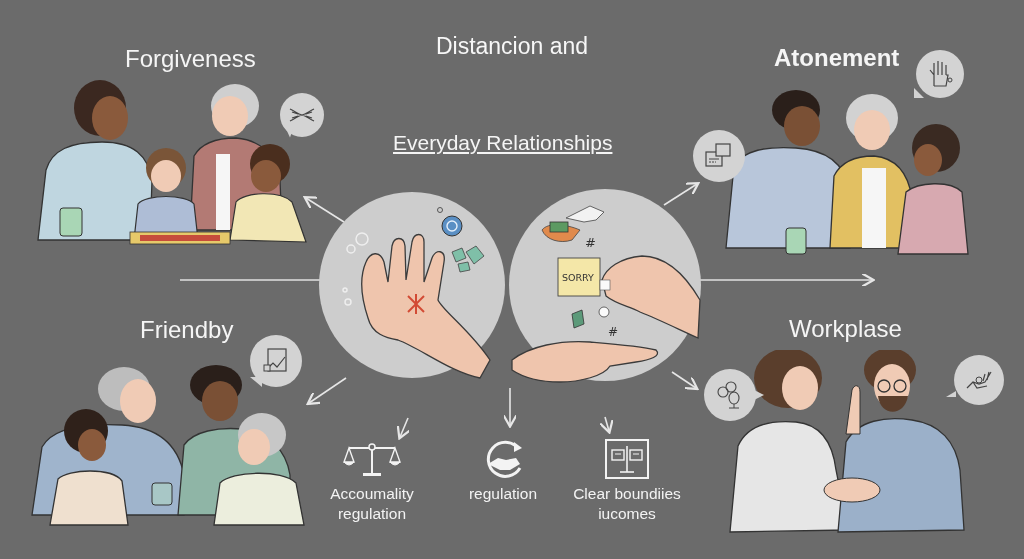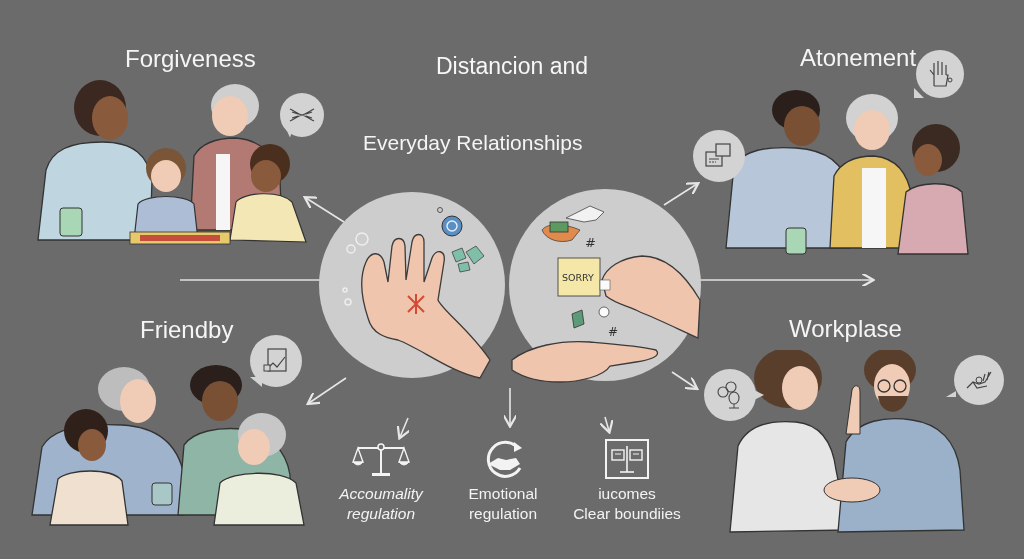--- a/index.html
+++ b/index.html
@@ -13,7 +13,7 @@
   .abs { position: absolute; }
   .title {
     left: 0; width: 1024px; text-align: center;
-    font-size: 23px; line-height: 33px; color: #f7f7f7; margin-top: 20px;
+    font-size: 23px; line-height: 33px; color: #f7f7f7;
   }
   .section-label { font-size: 24px; color: #f5f5f5; white-space: nowrap; }
   .subtitle { font-size: 21px; color: #f5f5f5; white-space: nowrap; }

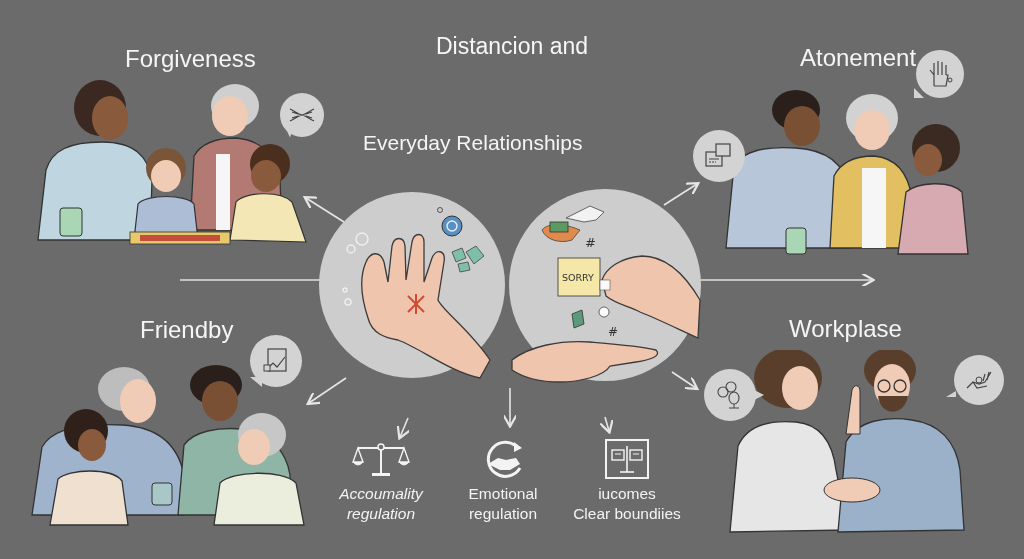--- a/index.html
+++ b/index.html
@@ -47,7 +47,7 @@
 <div class="abs subtitle" style="left:363px; top:131px;">Everyday Relationships</div>
 
 <div class="abs section-label" style="left:125px; top:45px;">Forgiveness</div>
-<div class="abs section-label" style="left:800px; top:44px;">Atonement</div>
+<div class="abs section-label" style="left:774px; top:44px;font-weight:bold;">Atonement</div>
 <div class="abs section-label" style="left:140px; top:316px;">Friendby</div>
 <div class="abs section-label" style="left:789px; top:315px;">Workplase</div>
 

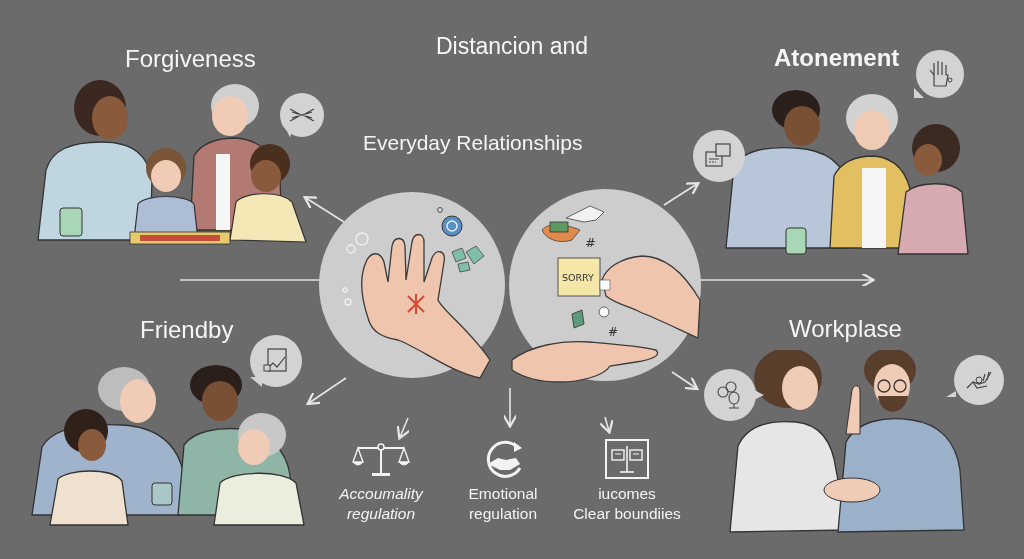--- a/index.html
+++ b/index.html
@@ -44,7 +44,7 @@
 <div class="abs title" style="top:30px;">
   <div>Distancion and</div>
 </div>
-<div class="abs subtitle" style="left:363px; top:131px;">Everyday Relationships</div>
+<div class="abs subtitle" style="left:393px; top:131px;text-decoration:underline;">Everyday Relationships</div>
 
 <div class="abs section-label" style="left:125px; top:45px;">Forgiveness</div>
 <div class="abs section-label" style="left:774px; top:44px;font-weight:bold;">Atonement</div>

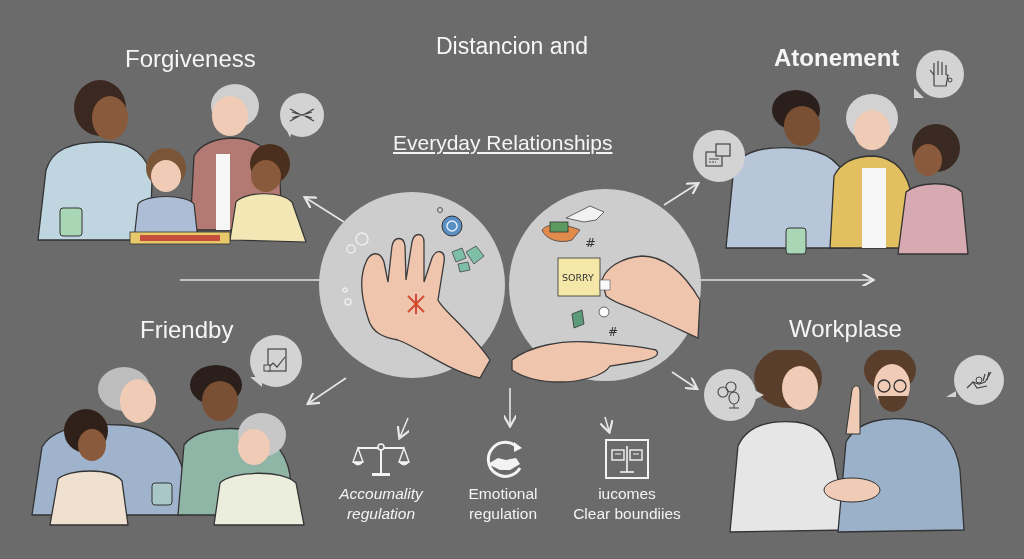--- a/index.html
+++ b/index.html
@@ -240,7 +240,7 @@
   </svg>
 </div>
 
-<div class="concept" style="left:306px; top:440px;font-style:italic;">
+<div class="concept" style="left:297px; top:440px;">
   <svg class="icon" width="58" height="40">
     <line x1="29" y1="4" x2="29" y2="34" stroke="#f3f3f3" stroke-width="2"></line>
     <line x1="6" y1="8" x2="52" y2="8" stroke="#f3f3f3" stroke-width="2"></line>

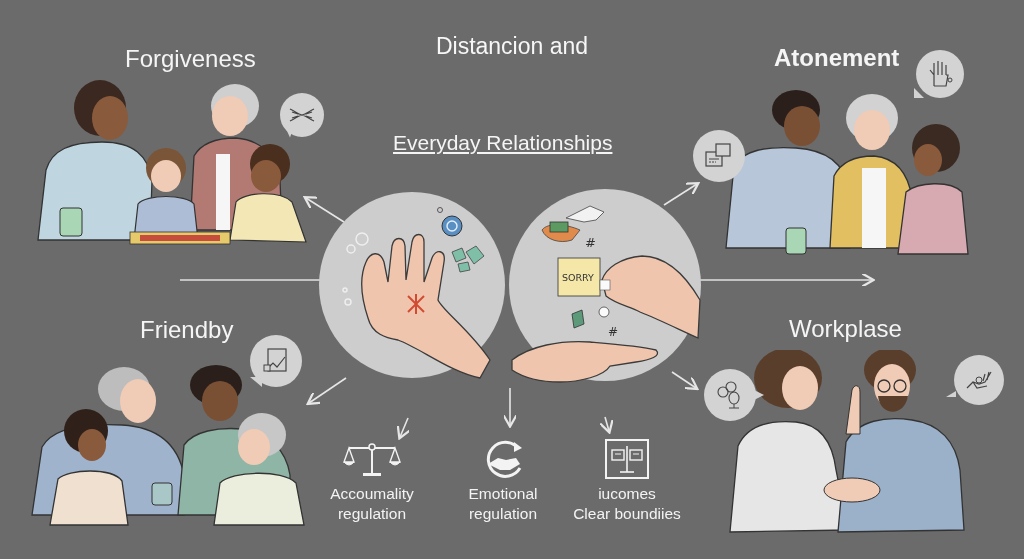--- a/index.html
+++ b/index.html
@@ -258,7 +258,6 @@
     <path d="M34,4 L42,10 L34,14 Z" fill="#f3f3f3"></path>
     <path d="M8,26 L18,20 L26,22 L36,20 L40,26 L30,32 L20,32 Z" fill="#f3f3f3"></path>
   </svg>
-  <div>Emotional</div>
   <div>regulation</div>
 </div>
 <div class="concept" style="left:552px; top:438px;">

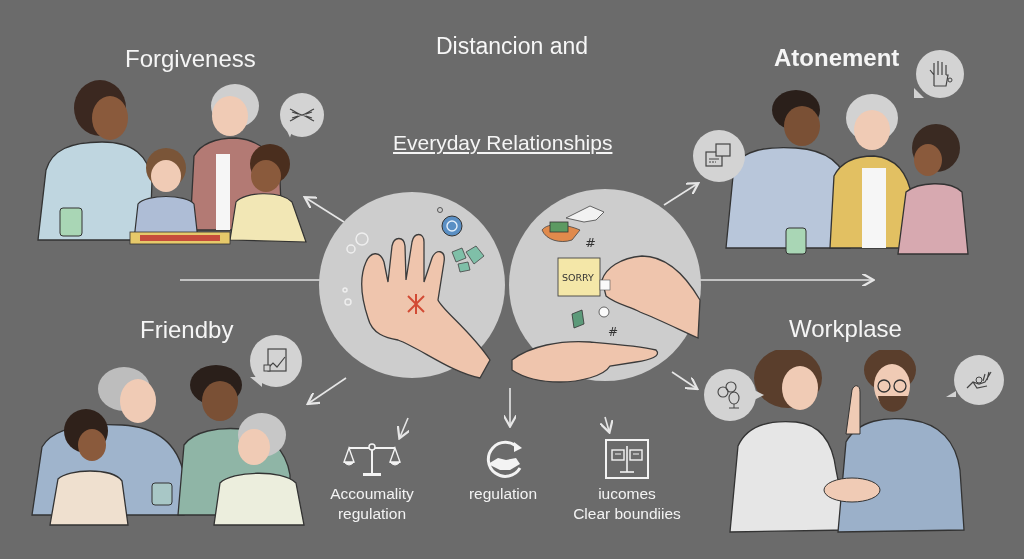--- a/index.html
+++ b/index.html
@@ -270,8 +270,8 @@
     <line x1="11" y1="16" x2="17" y2="16" stroke="#f3f3f3"></line>
       <line x1="29" y1="16" x2="35" y2="16" stroke="#f3f3f3"></line>
   </svg>
+  <div>Clear boundiies</div>
   <div>iucomes</div>
-  <div>Clear boundiies</div>
 </div>
 
 </body></html>

